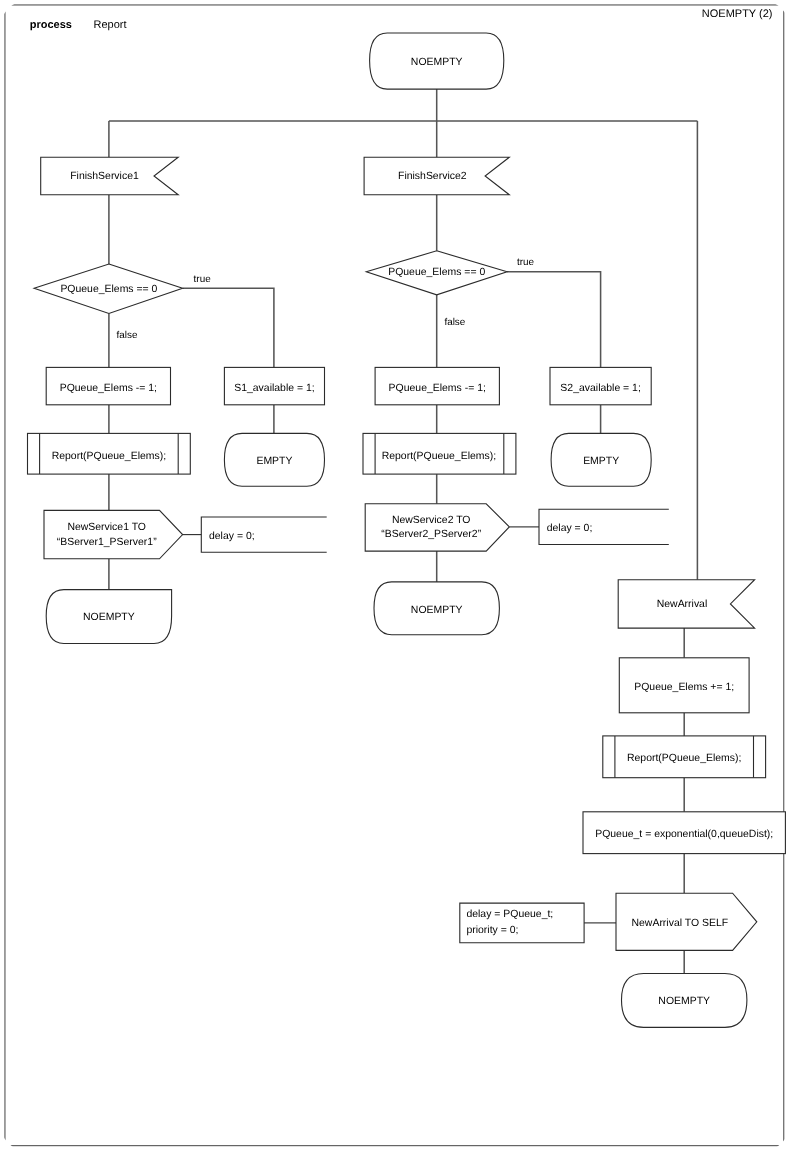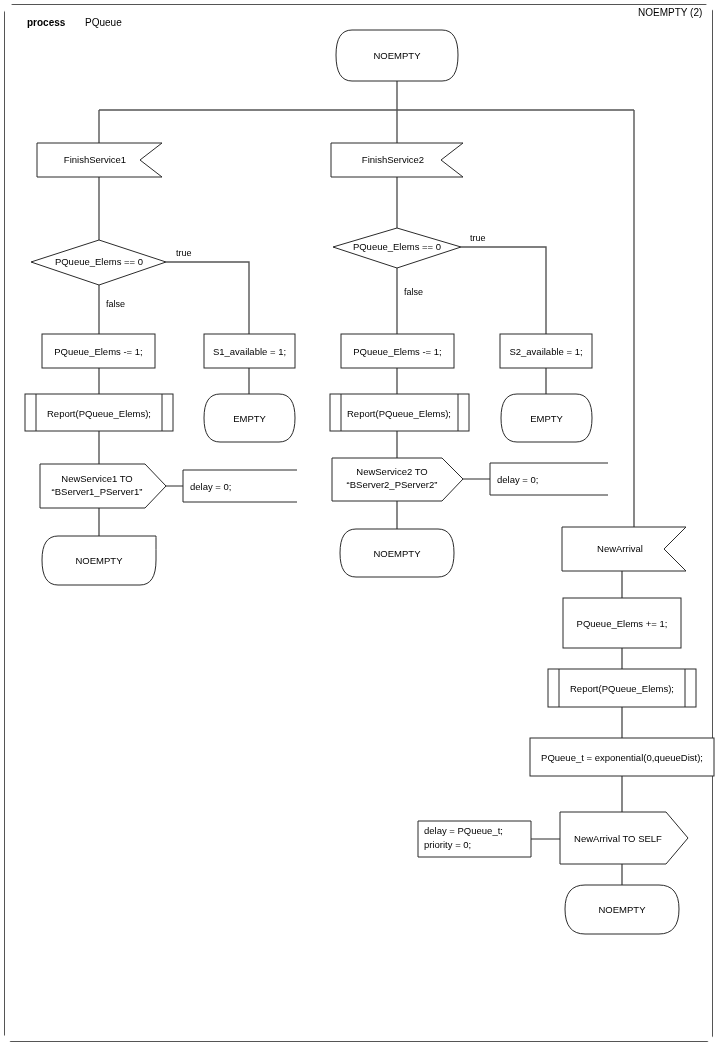--- a/index.html
+++ b/index.html
@@ -82,7 +82,7 @@
 
   <div class="hdr bold" style="left:27px; top:17px;">process</div>
 
-  <div class="hdr" style="left:85px; top:17px;">PQueue</div>
+  <div class="hdr" style="left:85px; top:17px;">Report</div>
 
   <div class="hdr" style="left:638px; top:7px;text-align:right;">NOEMPTY (2)</div>
 

